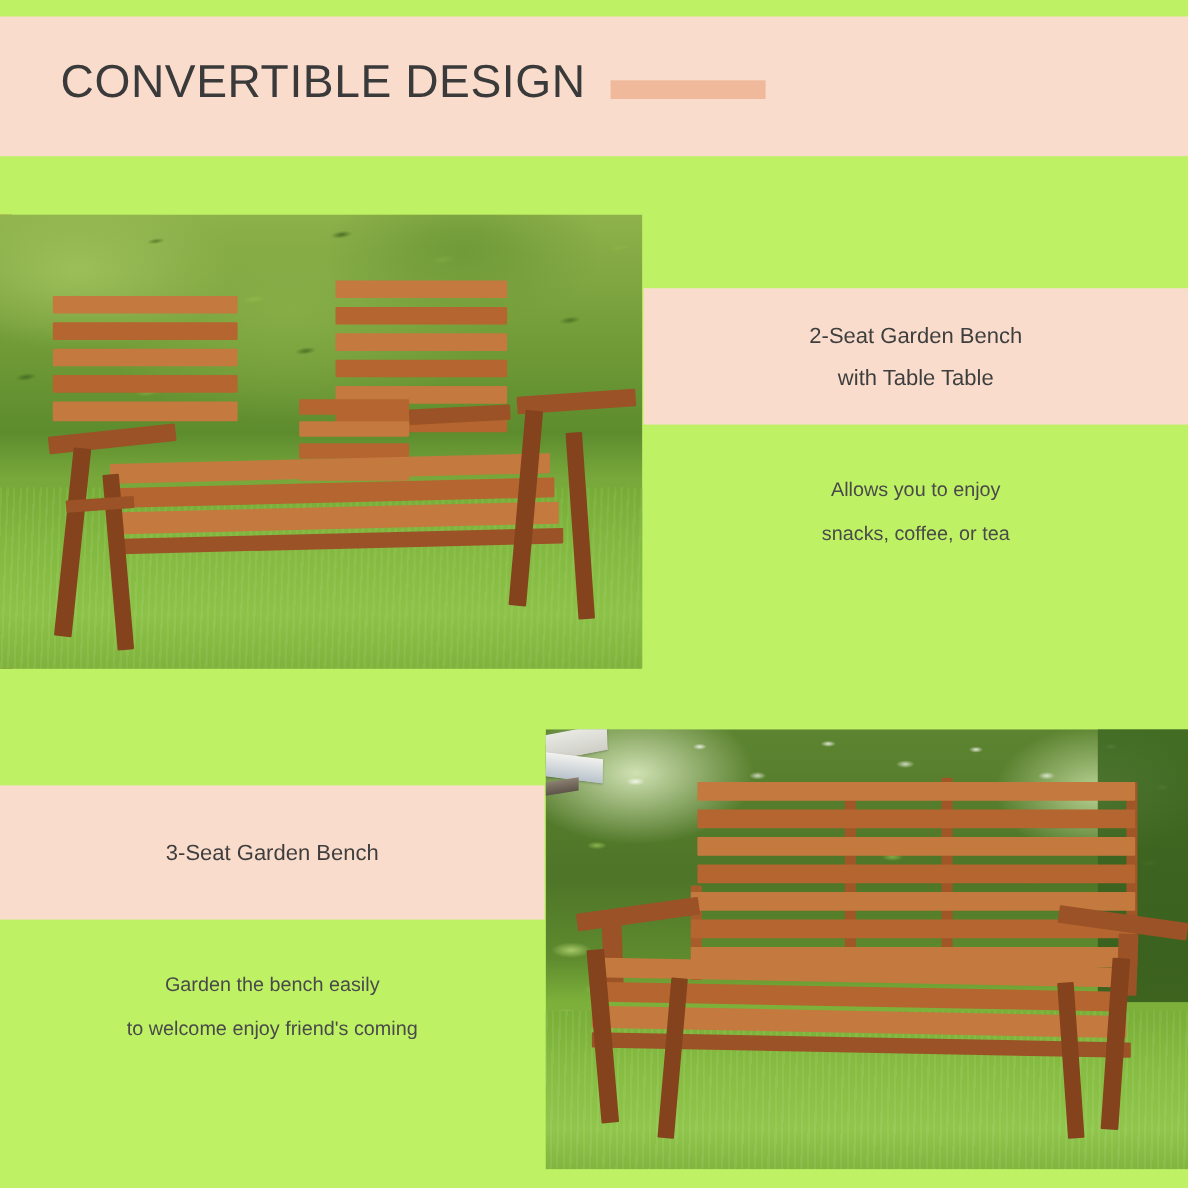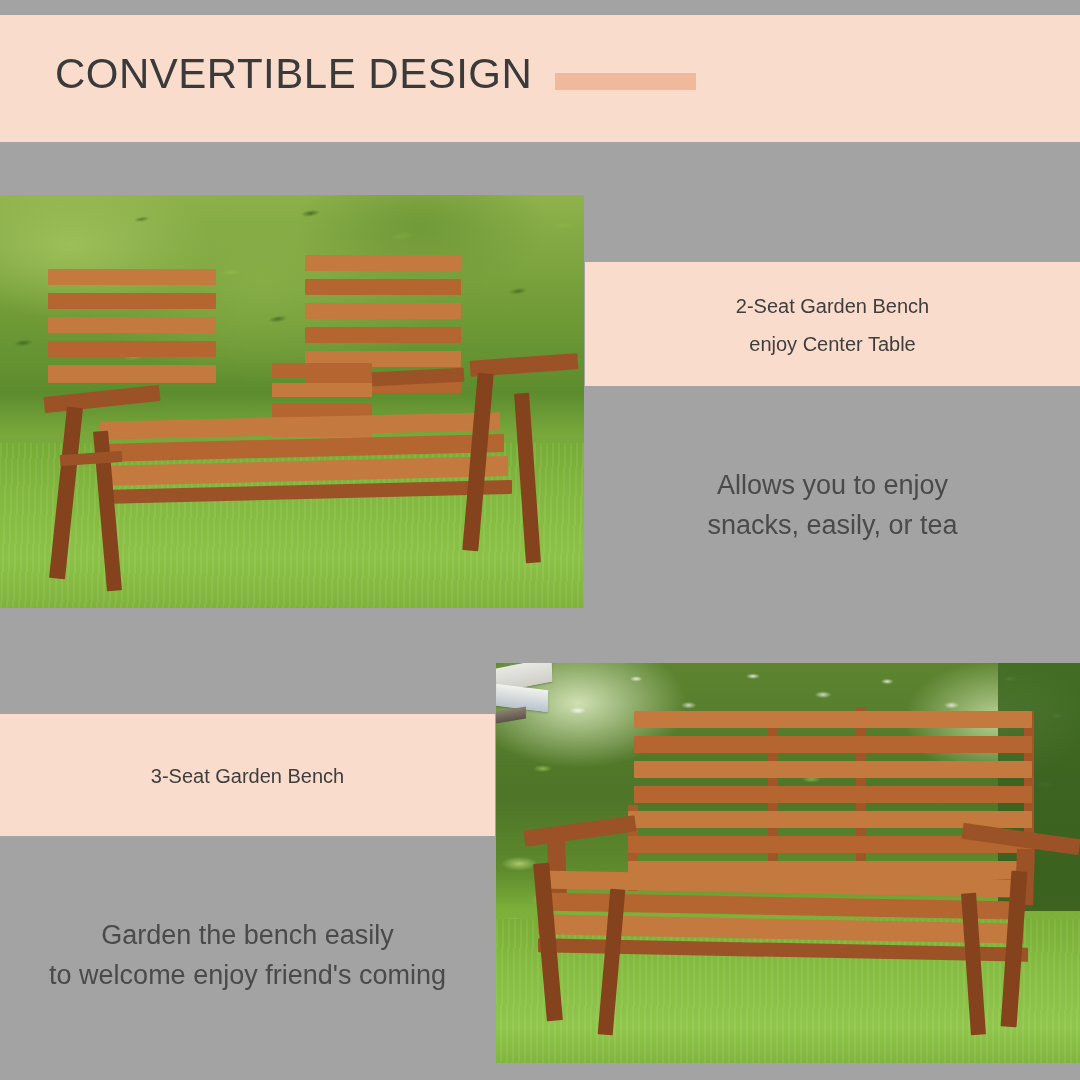--- a/index.html
+++ b/index.html
@@ -17,7 +17,7 @@
   .page {
     position: absolute;
     inset: 0;
-    background: #a3a3a3;
+    background: #bef264;
   }
 
   

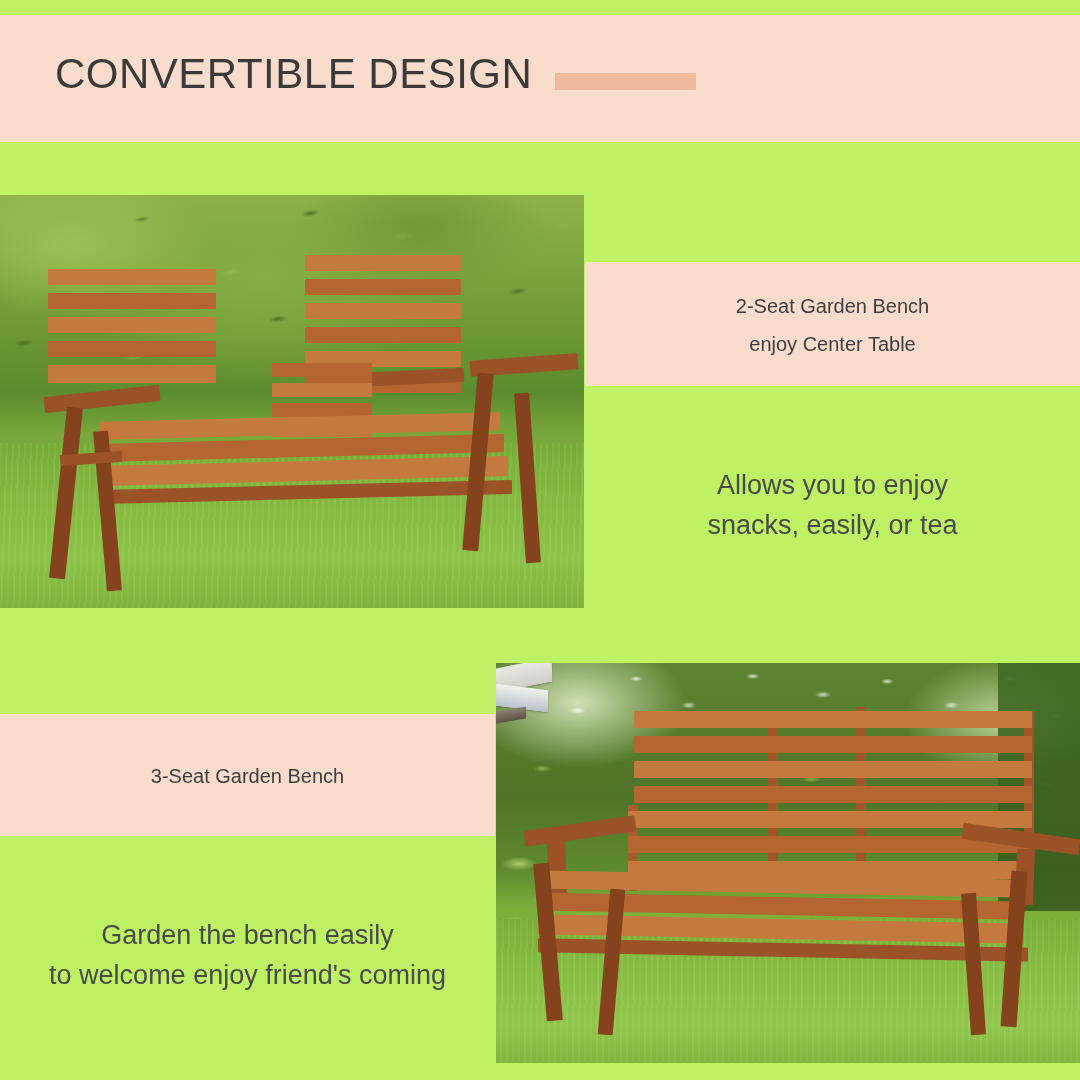--- a/index.html
+++ b/index.html
@@ -287,7 +287,7 @@
   <div class="pink-panel" id="panel-two-seat"></div>
   <div class="panel-heading" id="heading-two-seat">
     <div>2-Seat Garden Bench</div>
-    <div>enjoy Center Table</div>
+    <div>with Table Table</div>
   </div>
   <div class="panel-sub" id="sub-two-seat">
     <div>Allows you to enjoy</div>

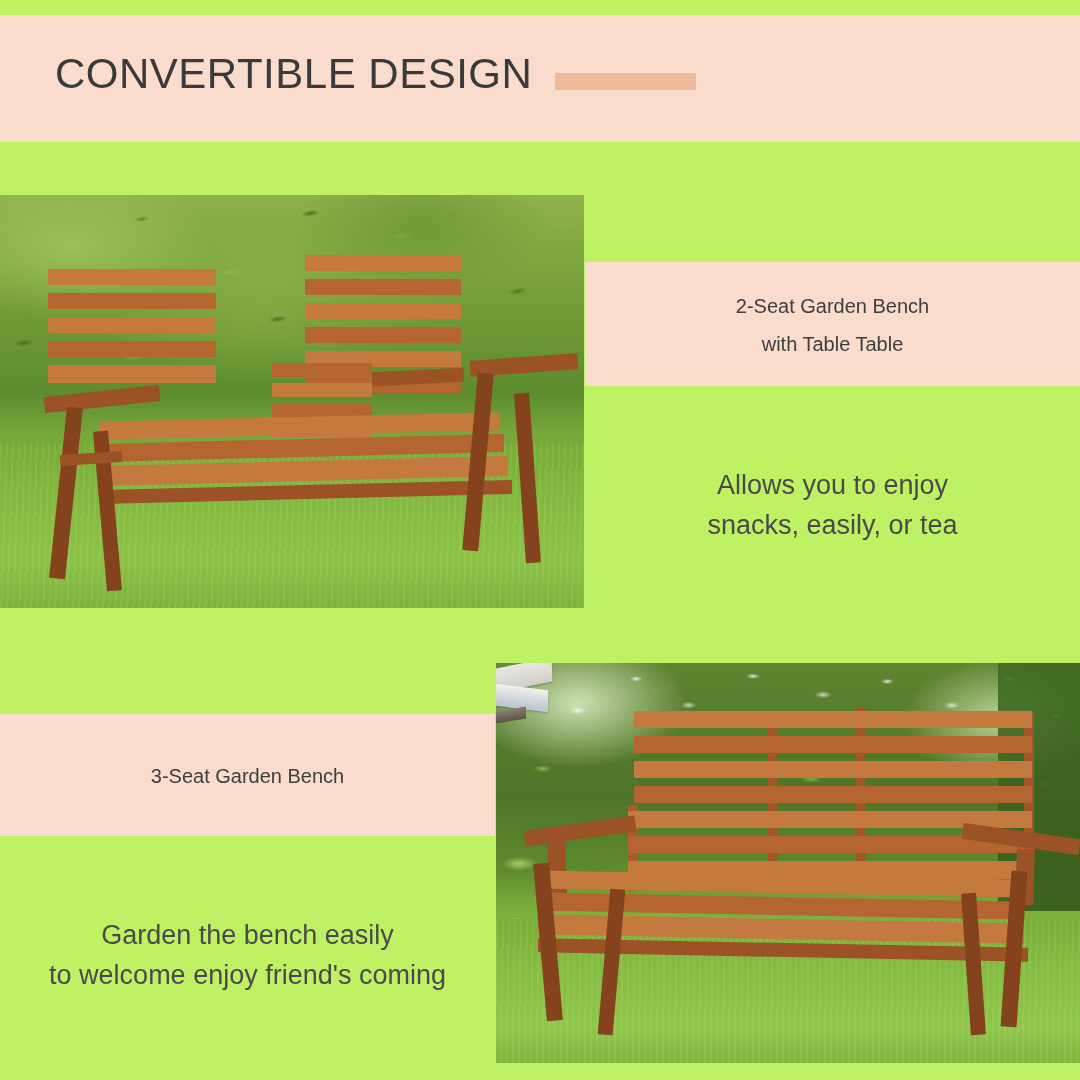--- a/index.html
+++ b/index.html
@@ -222,10 +222,9 @@
     position: absolute;
     text-align: center;
     color: #4a4a4a;
-    font-size: 27px;
+    font-size: 18px;
     line-height: 40px;
     font-weight: 400;
-    margin-top: 40px;
   }
   #sub-two-seat { left: 585px; top: 425px; width: 495px; }
   #sub-three-seat { left: 0; top: 875px; width: 495px; }

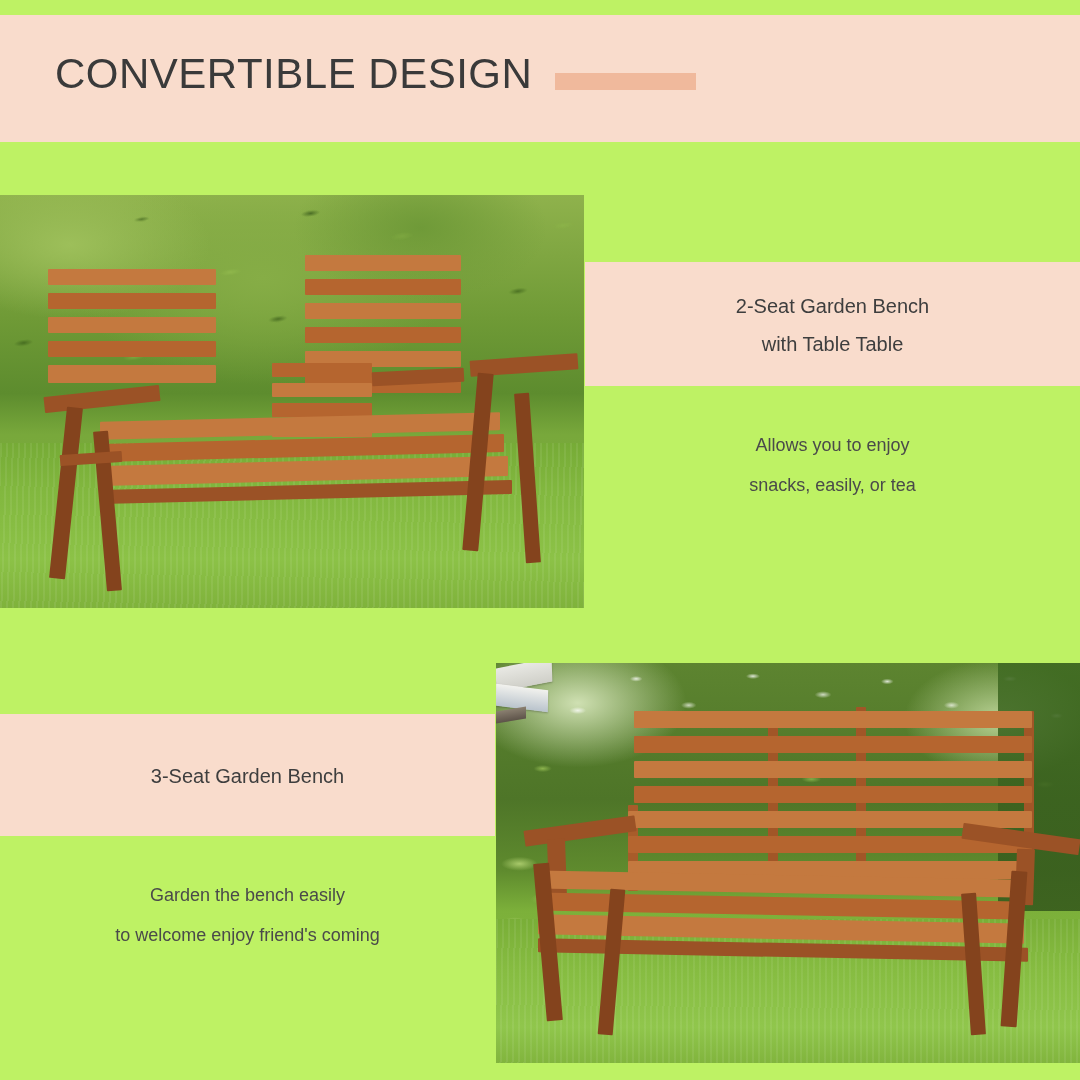--- a/index.html
+++ b/index.html
@@ -290,7 +290,7 @@
   </div>
   <div class="panel-sub" id="sub-two-seat">
     <div>Allows you to enjoy</div>
-    <div>snacks, easily, or tea</div>
+    <div>snacks, coffee, or tea</div>
   </div>
 
   <div class="pink-panel" id="panel-three-seat"></div>

